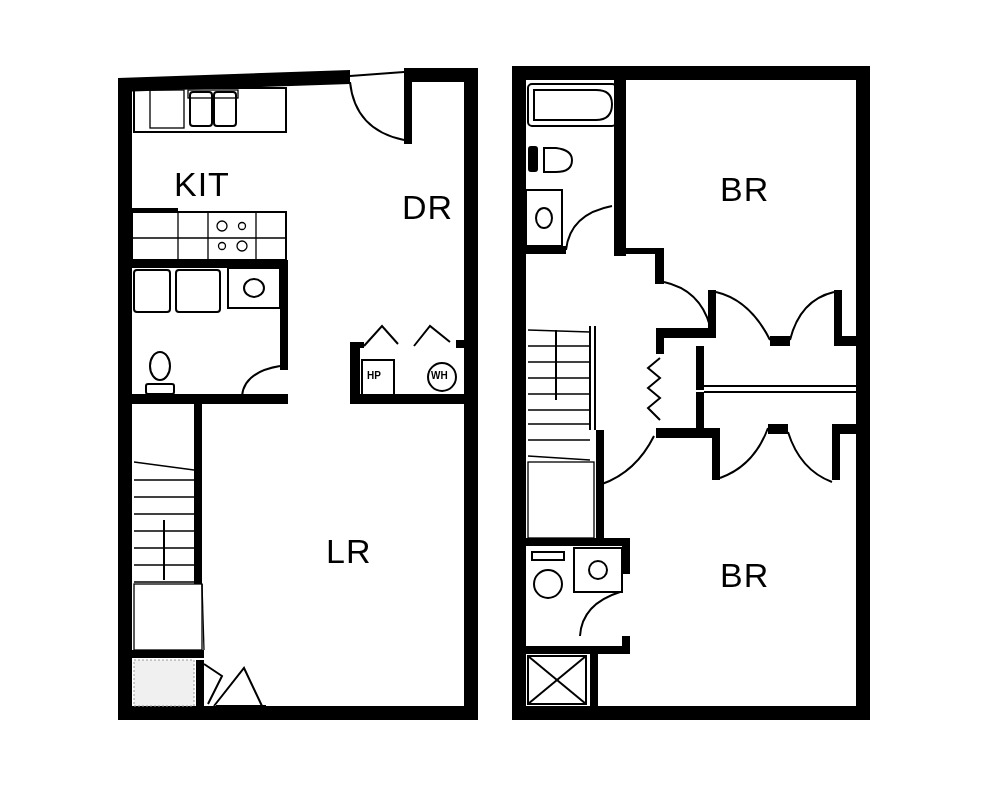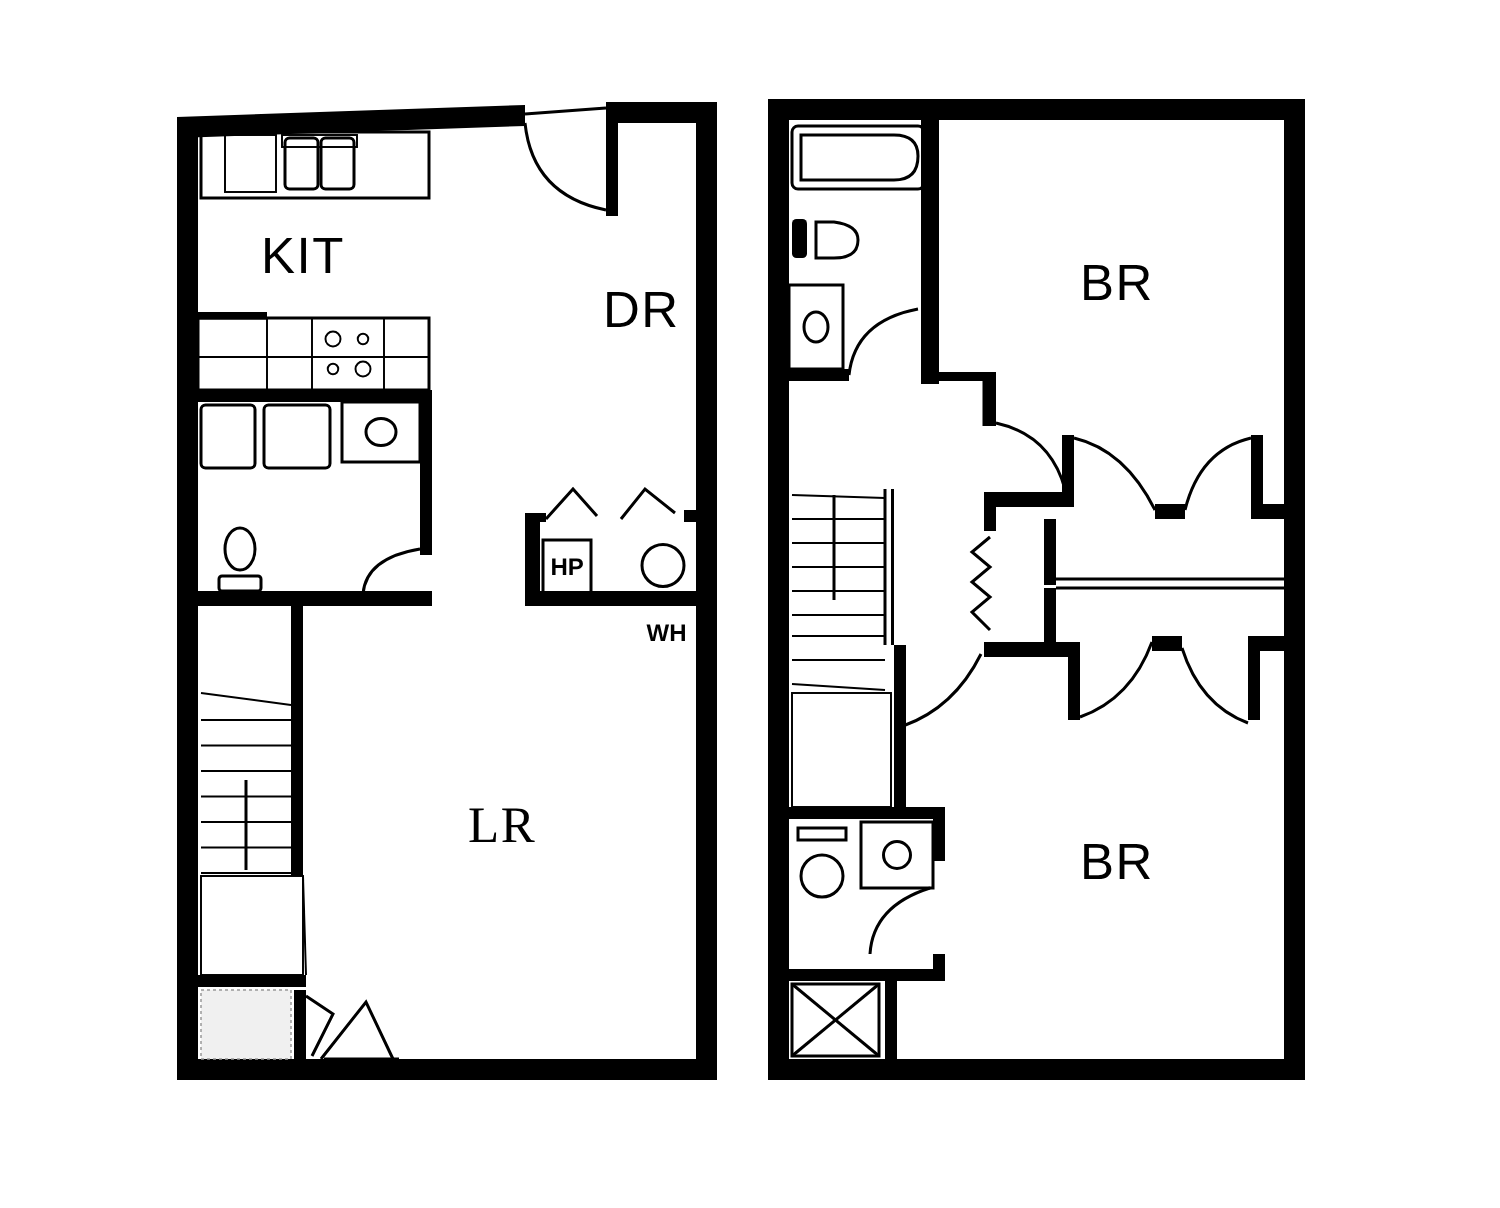--- a/index.html
+++ b/index.html
@@ -182,7 +182,7 @@
   </g>
 </svg>
 
-<div class="label" style="left:174px; top:152px;">KIT</div>
+<div class="label" style="left:174px; top:165px;">KIT</div>
 <div class="label" style="left:354px; top:188px;margin-left:48px;">DR</div>
 <div class="label" style="left:312px; top:532px;font-family:Liberation Serif, serif;">LR</div>
 <div class="small-label" style="left:367px; top:370px;">HP</div>

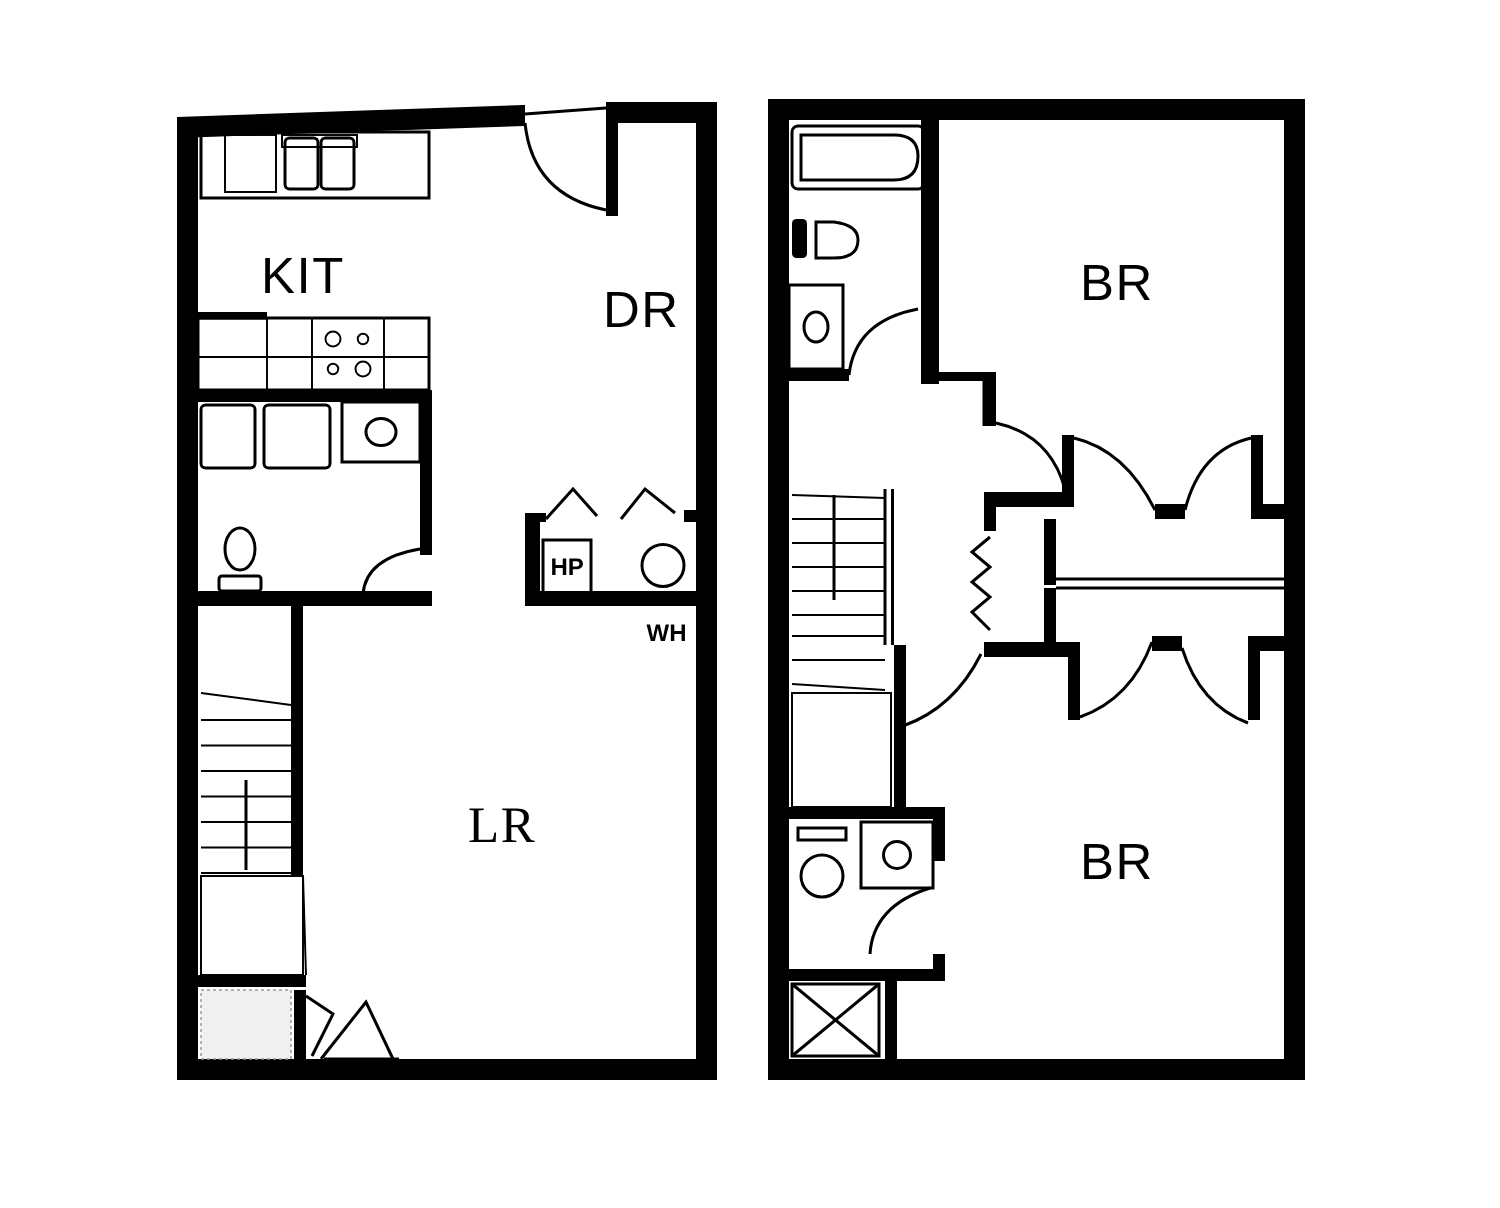--- a/index.html
+++ b/index.html
@@ -11,7 +11,7 @@
   .thin1 { fill: none; stroke: #000; stroke-width: 1.3; }
   .swing { fill: none; stroke: #000; stroke-width: 2; }
   .label { position: absolute; color: #000; font-size: 34px; letter-spacing: 1px; }
-  .small-label { position: absolute; color: #000; font-size: 16px; font-weight: bold; text-align: center; }
+  .small-label { position: absolute; color: #000; font-size: 10px; font-weight: bold; text-align: center; }
 </style>
 </head>
 <body>

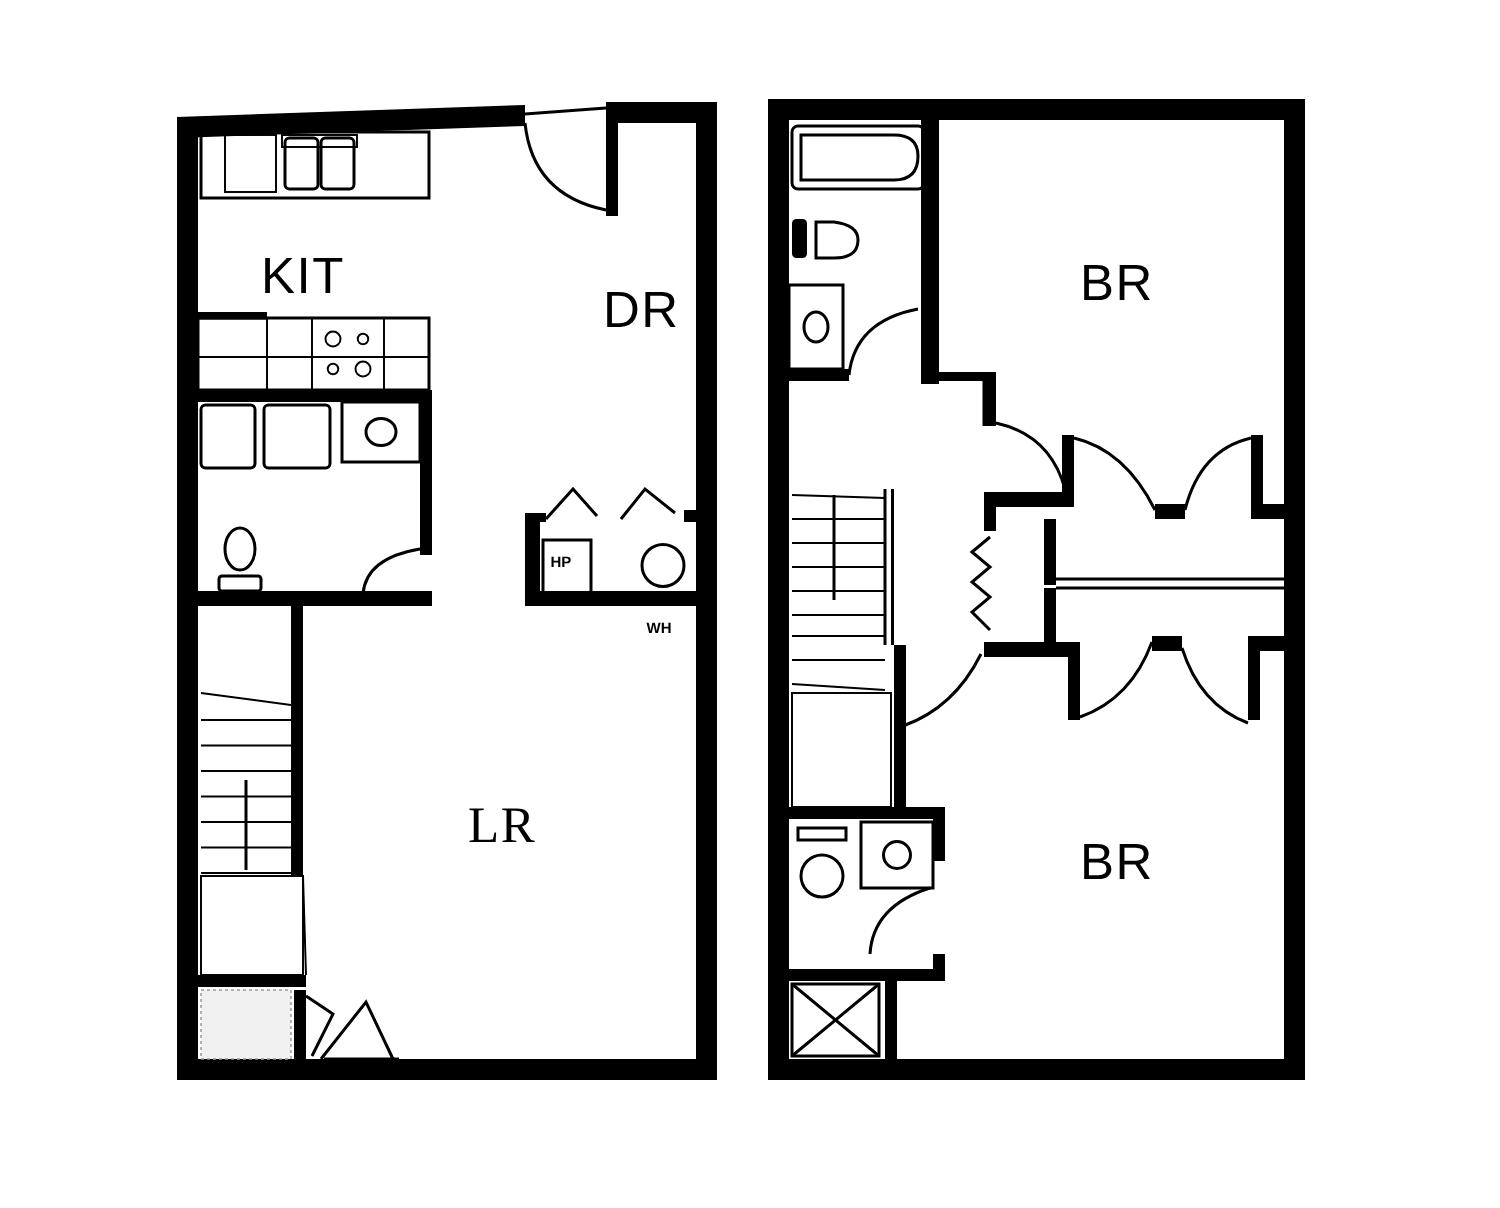--- a/index.html
+++ b/index.html
@@ -186,7 +186,7 @@
 <div class="label" style="left:354px; top:188px;margin-left:48px;">DR</div>
 <div class="label" style="left:312px; top:532px;font-family:Liberation Serif, serif;">LR</div>
 <div class="small-label" style="left:367px; top:370px;">HP</div>
-<div class="small-label" style="left:431px; top:370px;margin-top:44px;">WH</div>
+<div class="small-label" style="left:431px; top:370px;">WH</div>
 <div class="label" style="left:720px; top:170px;">BR</div>
 <div class="label" style="left:720px; top:556px;">BR</div>
 

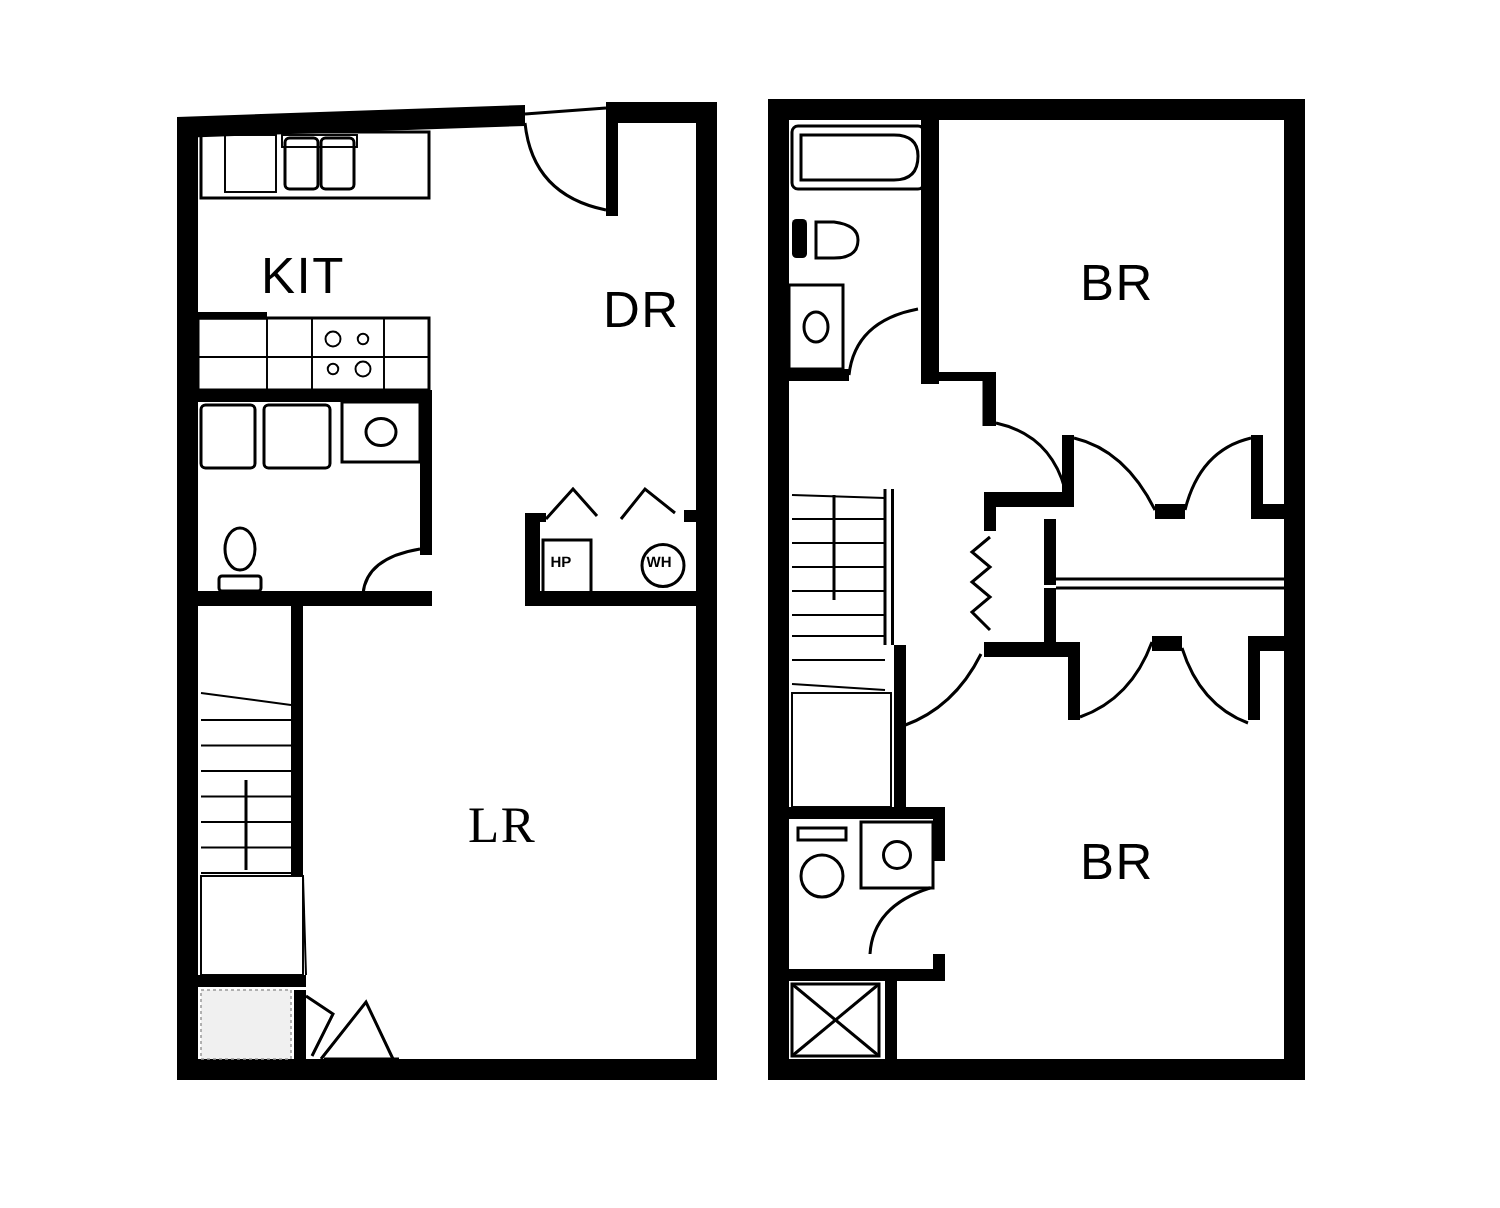--- a/index.html
+++ b/index.html
@@ -184,7 +184,7 @@
 
 <div class="label" style="left:174px; top:165px;">KIT</div>
 <div class="label" style="left:354px; top:188px;margin-left:48px;">DR</div>
-<div class="label" style="left:312px; top:532px;font-family:Liberation Serif, serif;">LR</div>
+<div class="label" style="left:326px; top:532px;">LR</div>
 <div class="small-label" style="left:367px; top:370px;">HP</div>
 <div class="small-label" style="left:431px; top:370px;">WH</div>
 <div class="label" style="left:720px; top:170px;">BR</div>

